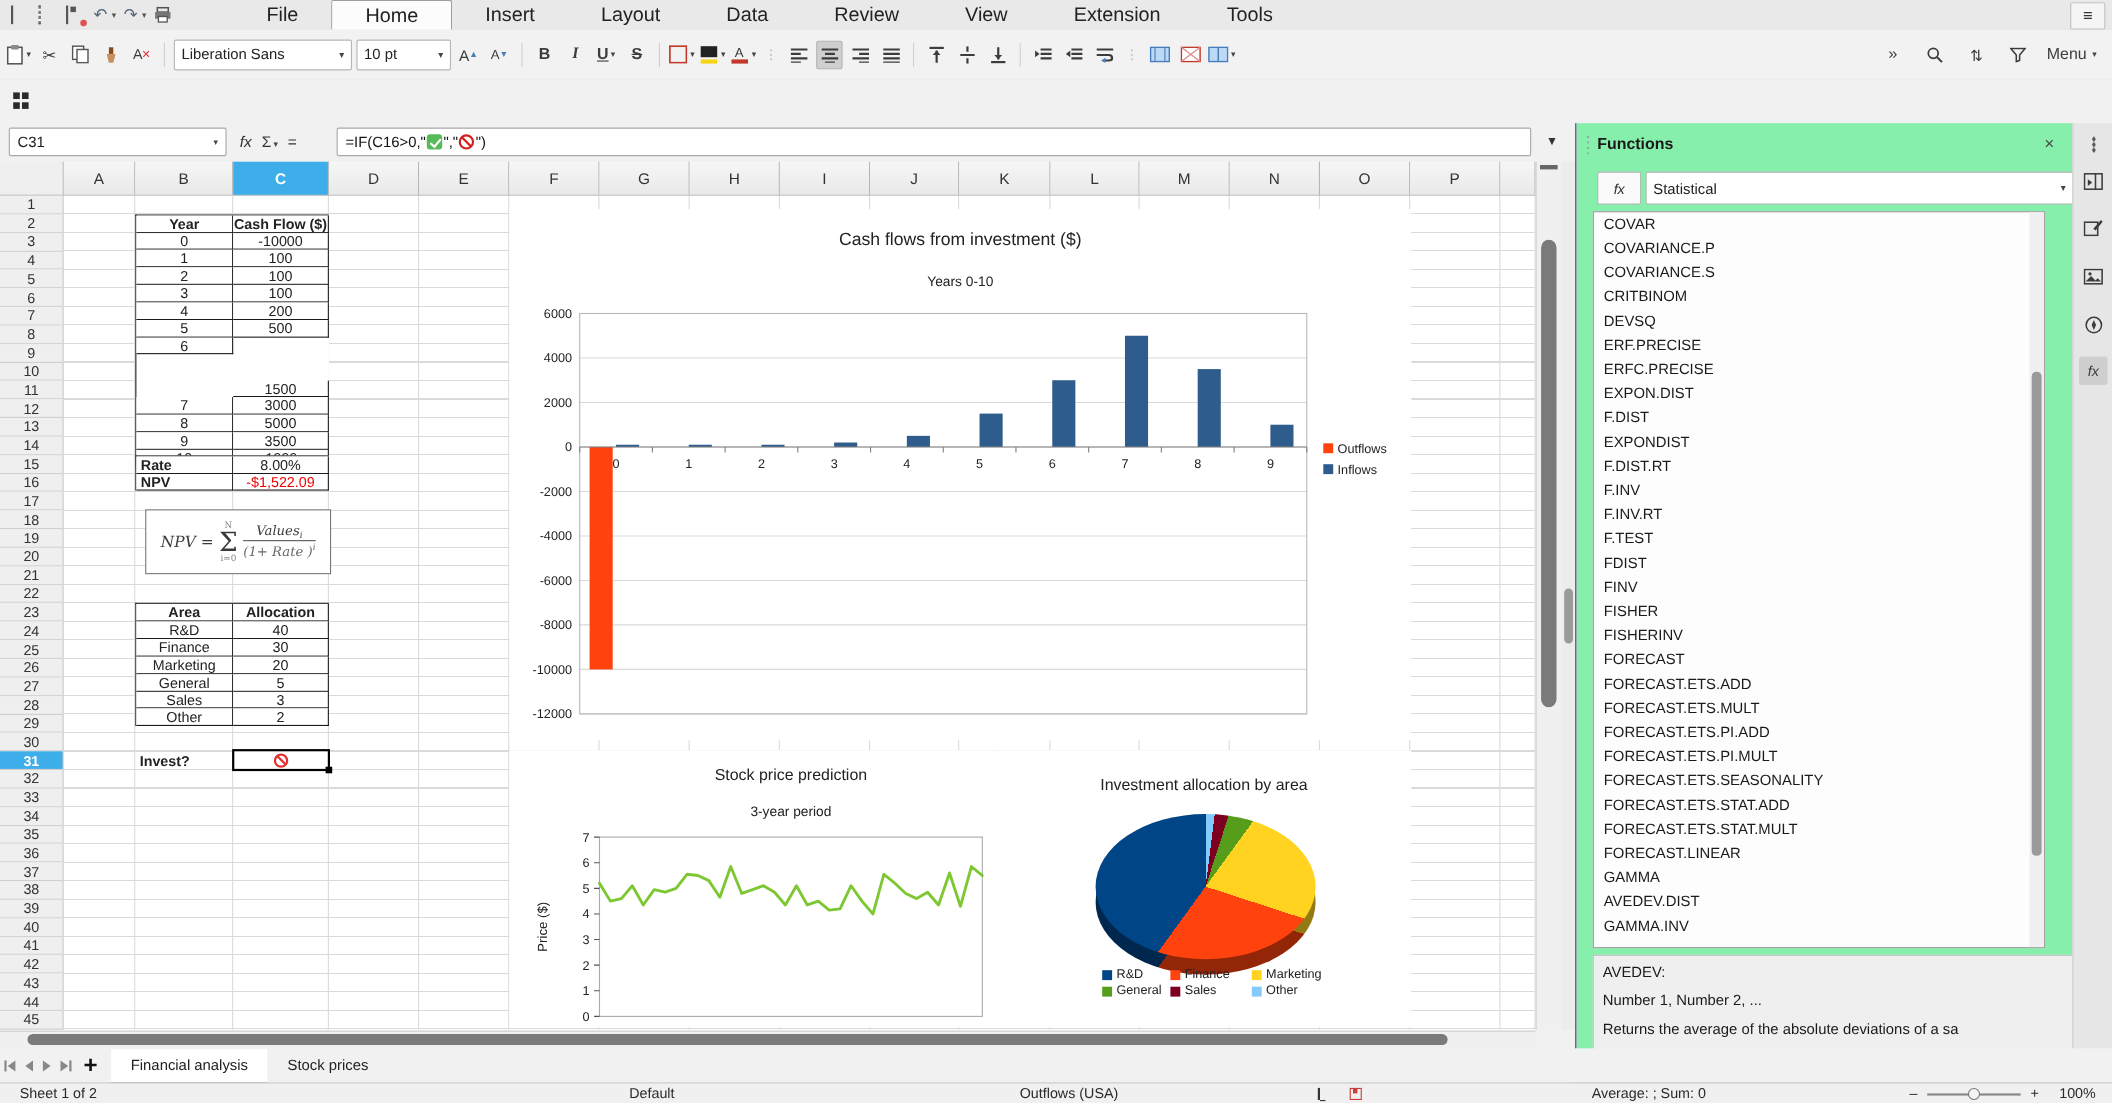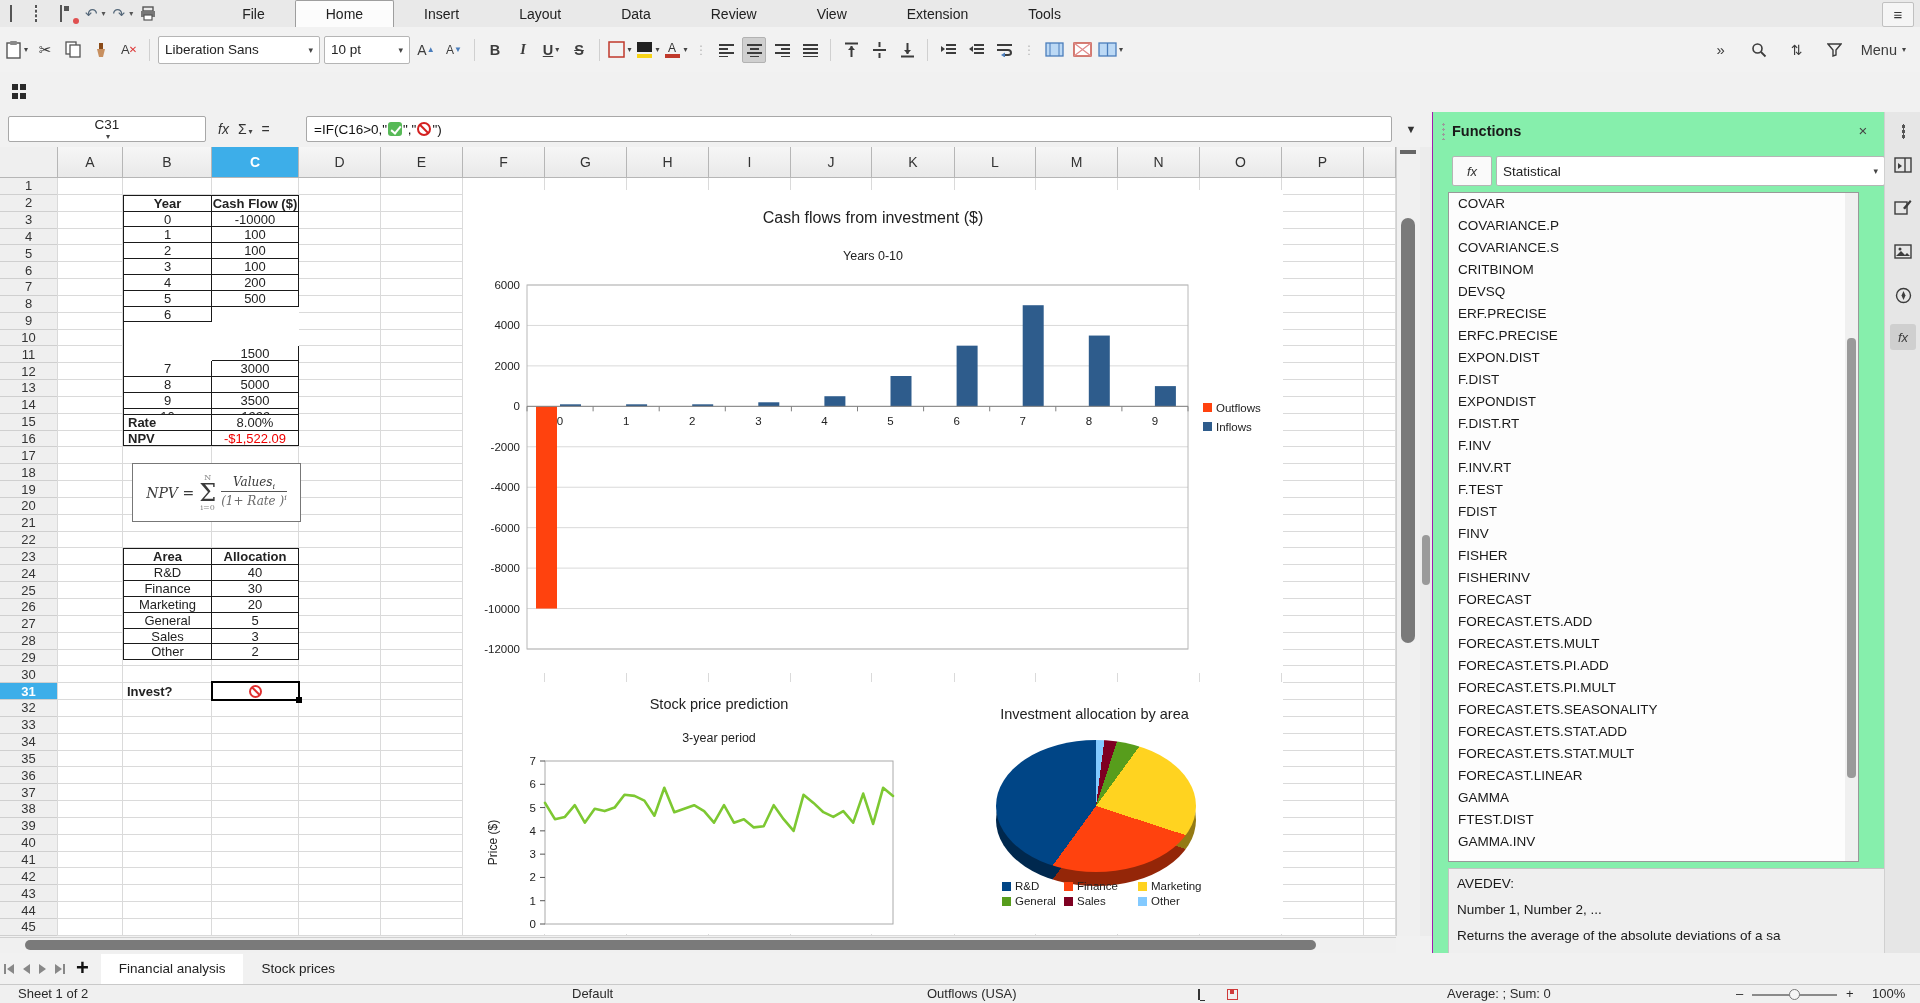--- a/index.html
+++ b/index.html
@@ -15,7 +15,7 @@
   .arrowtxt{font-size:15px;color:#55687a;line-height:16px;}
   .mini-caret{font-size:8px;color:#555;margin-left:-3px;}
   #menu-tabs{display:flex;height:27px;margin-left:44px;}
-  .menu-tab{padding:0 30px;display:flex;align-items:center;font-size:14px;color:#222;height:27px;box-sizing:border-box;}
+  .menu-tab{padding:0 30px;display:flex;align-items:center;font-size:18px;color:#222;height:27px;box-sizing:border-box;}
   .menu-tab.active{background:#fcfcfc;border:1px solid #9e9e9e;border-bottom:none;border-radius:2px 2px 0 0;}
   #hamburger-btn{position:absolute;right:6px;top:2px;width:30px;height:23px;border:1px solid #c0c0c0;background:#f5f5f5;border-radius:2px;display:flex;align-items:center;justify-content:center;font-size:15px;color:#333;}
   #row-toolbar{position:absolute;left:0;top:27px;width:1920px;height:45px;background:#f2f2f2;border-bottom:1px solid #dcdcdc;display:flex;align-items:center;}

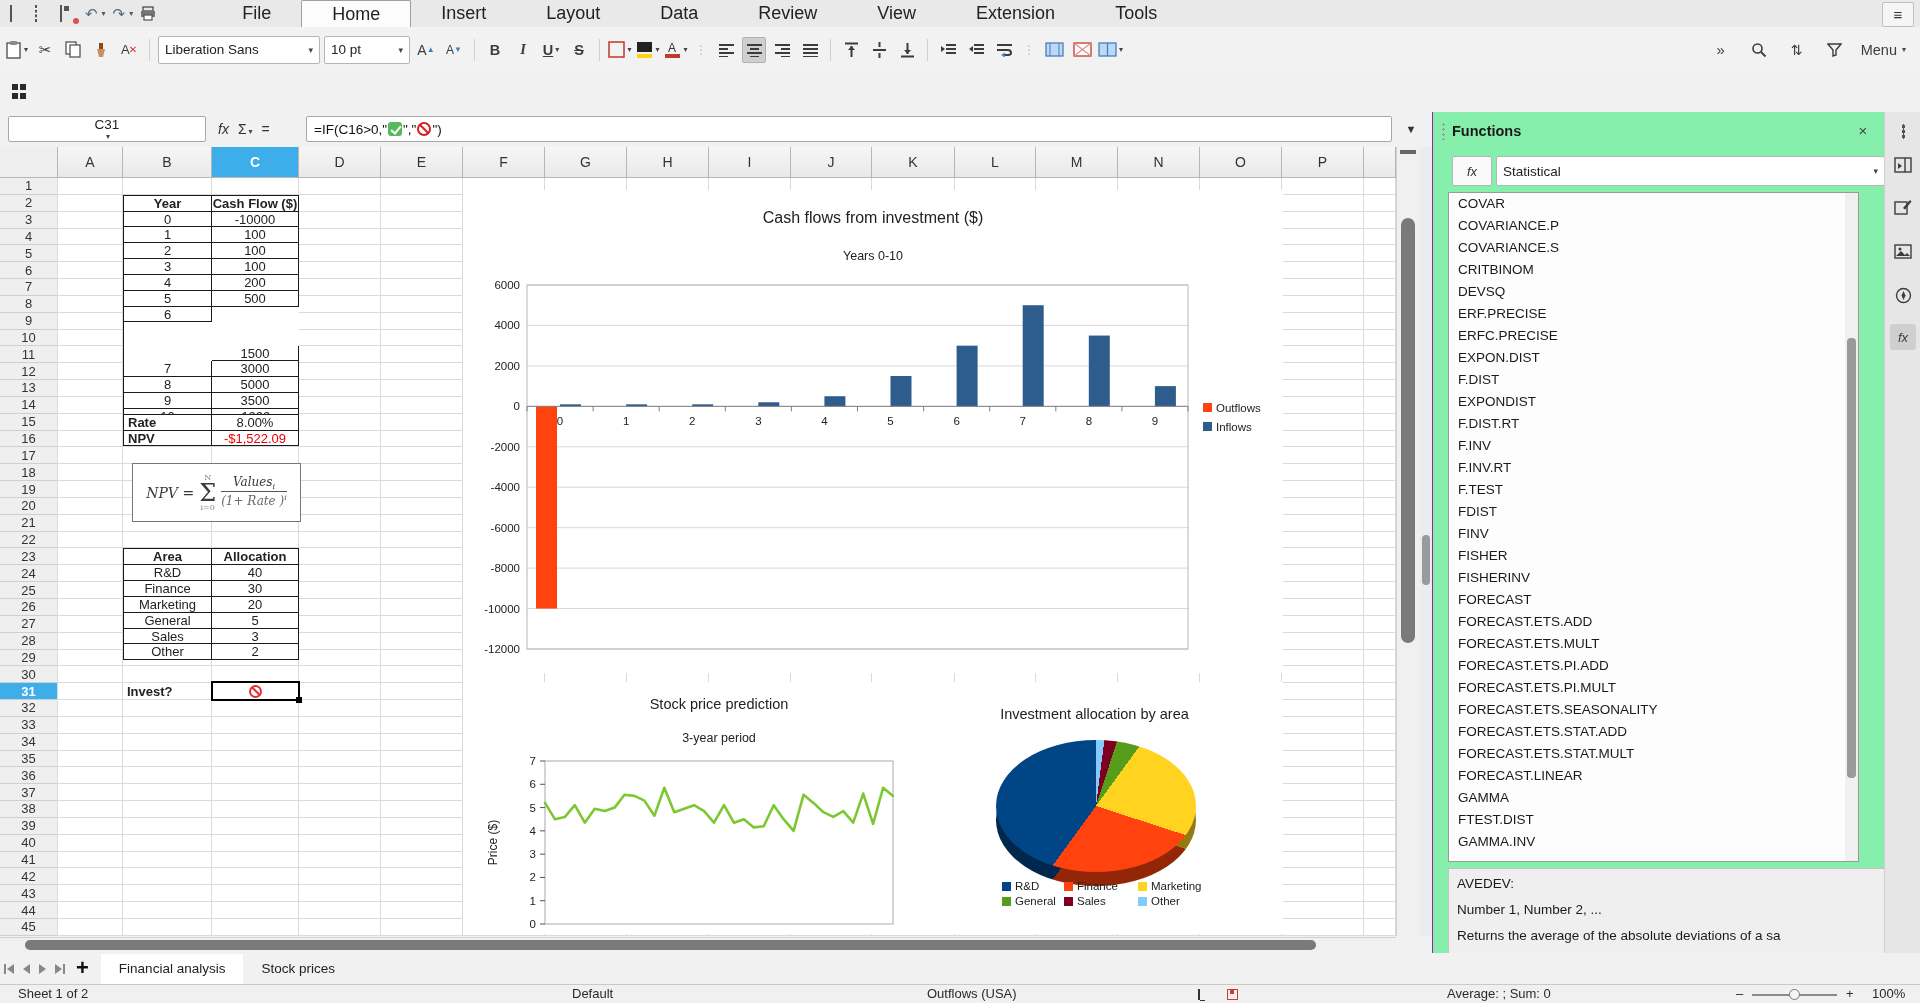--- a/index.html
+++ b/index.html
@@ -34,7 +34,7 @@
   #grid-glyph i{position:absolute;width:6px;height:6px;background:#2a2a2a;}
   
   #row-formula{position:absolute;left:0;top:112px;width:1432px;height:35px;background:#f1f1f1;}
-  #name-box{position:absolute;left:8px;top:4px;width:198px;height:26px;background:#fff;border:1px solid #a8a8a8;border-radius:2px;display:flex;align-items:center;justify-content:space-between;padding:0 7px;box-sizing:border-box;font-size:13.5px;flex-direction:column;}
+  #name-box{position:absolute;left:8px;top:4px;width:198px;height:26px;background:#fff;border:1px solid #a8a8a8;border-radius:2px;display:flex;align-items:center;justify-content:space-between;padding:0 7px;box-sizing:border-box;font-size:13.5px;}
   .fxgroup{position:absolute;left:218px;top:4px;height:26px;display:flex;align-items:center;gap:9px;font-size:14px;color:#333;}
   #formula-input{position:absolute;left:306px;top:4px;width:1086px;height:26px;background:#fff;border:1px solid #a8a8a8;border-radius:2px;display:flex;align-items:center;padding:0 7px;box-sizing:border-box;font-size:13.5px;color:#111;}
   #formula-expand{position:absolute;left:1398px;top:8px;width:26px;height:18px;display:flex;align-items:center;justify-content:center;color:#333;font-size:11px;}

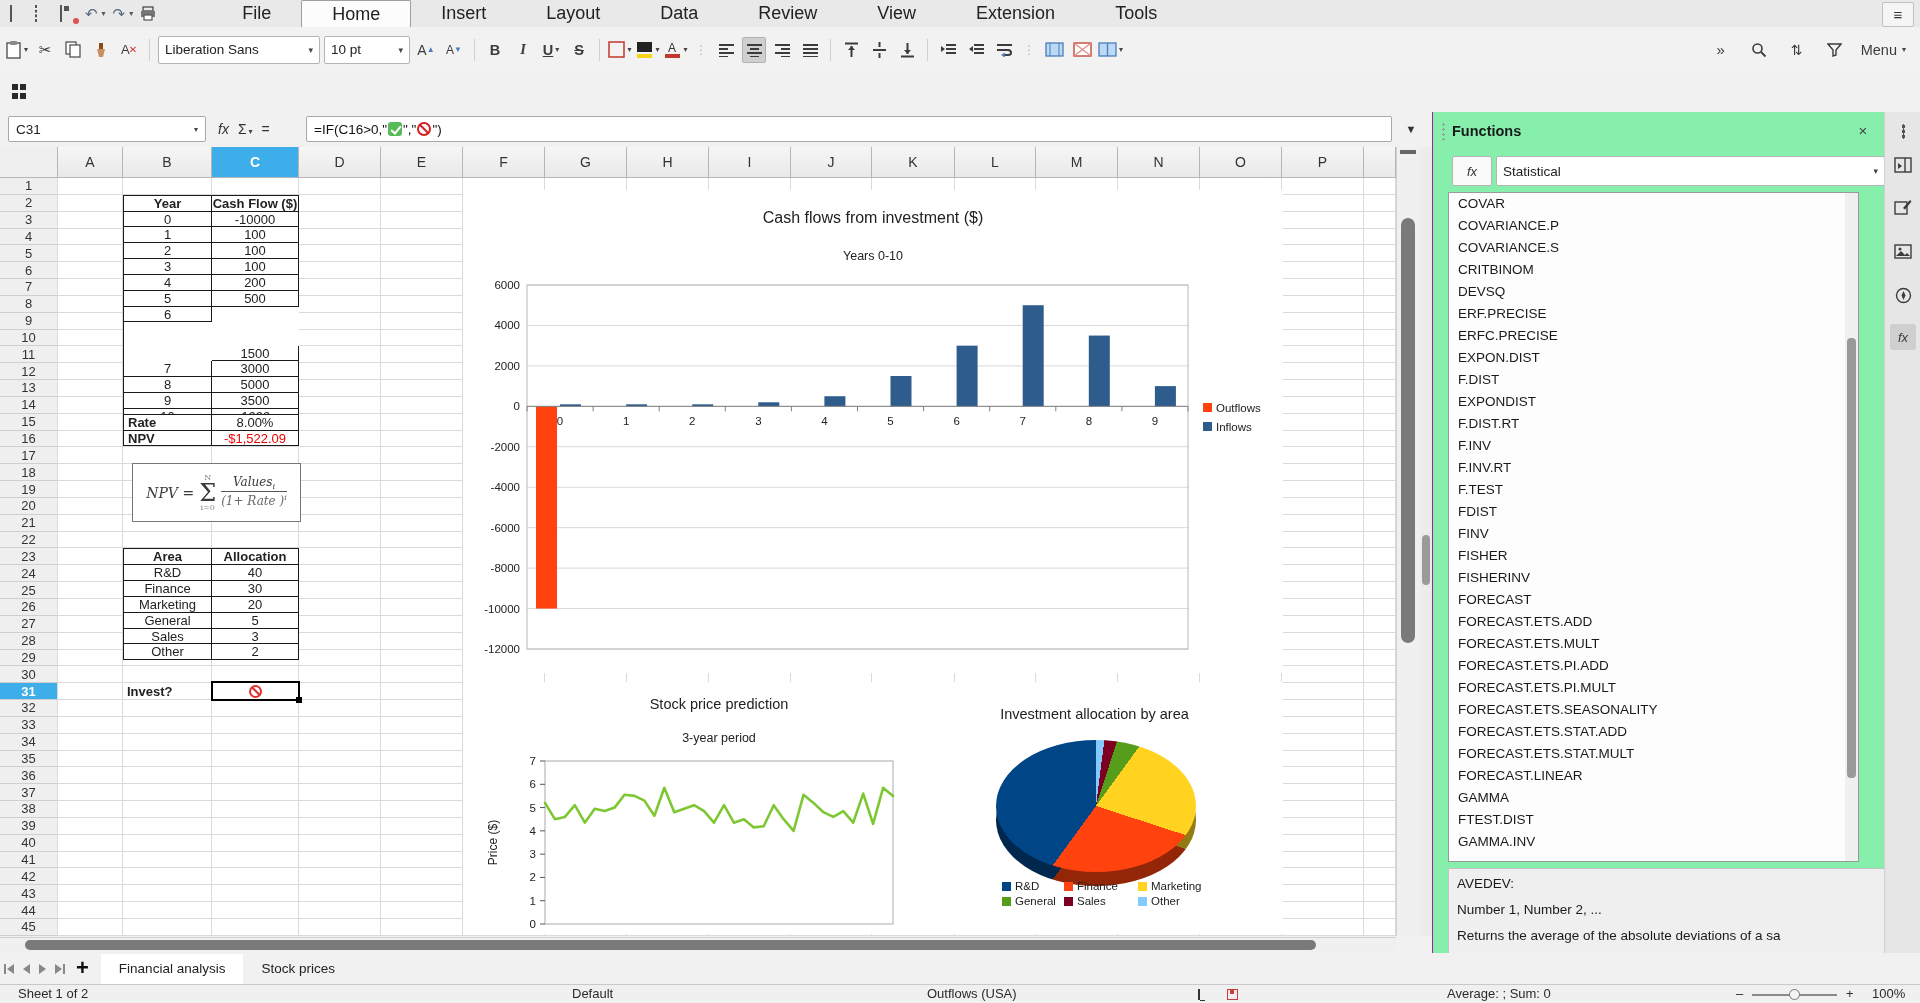--- a/index.html
+++ b/index.html
@@ -735,7 +735,7 @@
         <div class="fn-item">FORECAST.ETS.STAT.MULT</div>
         <div class="fn-item">FORECAST.LINEAR</div>
         <div class="fn-item">GAMMA</div>
-        <div class="fn-item">FTEST.DIST</div>
+        <div class="fn-item">AVEDEV.DIST</div>
         <div class="fn-item">GAMMA.INV</div>
       </div>
     <div id="sb-list-scroll">

